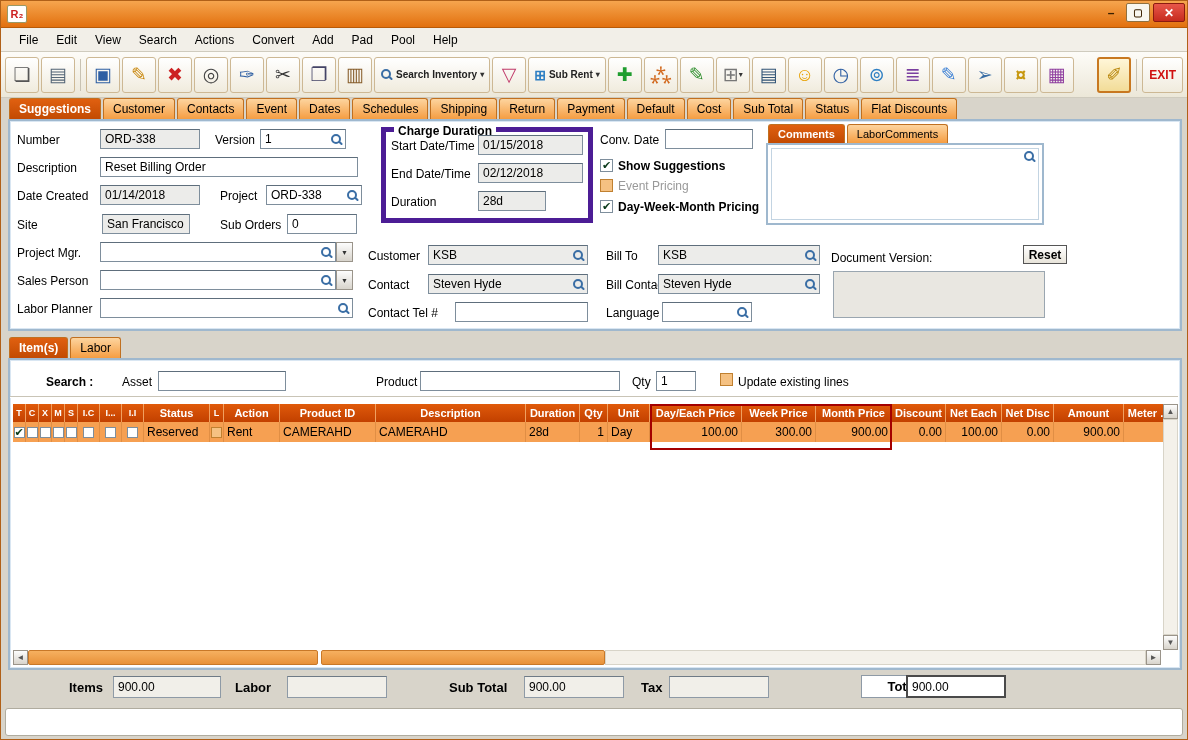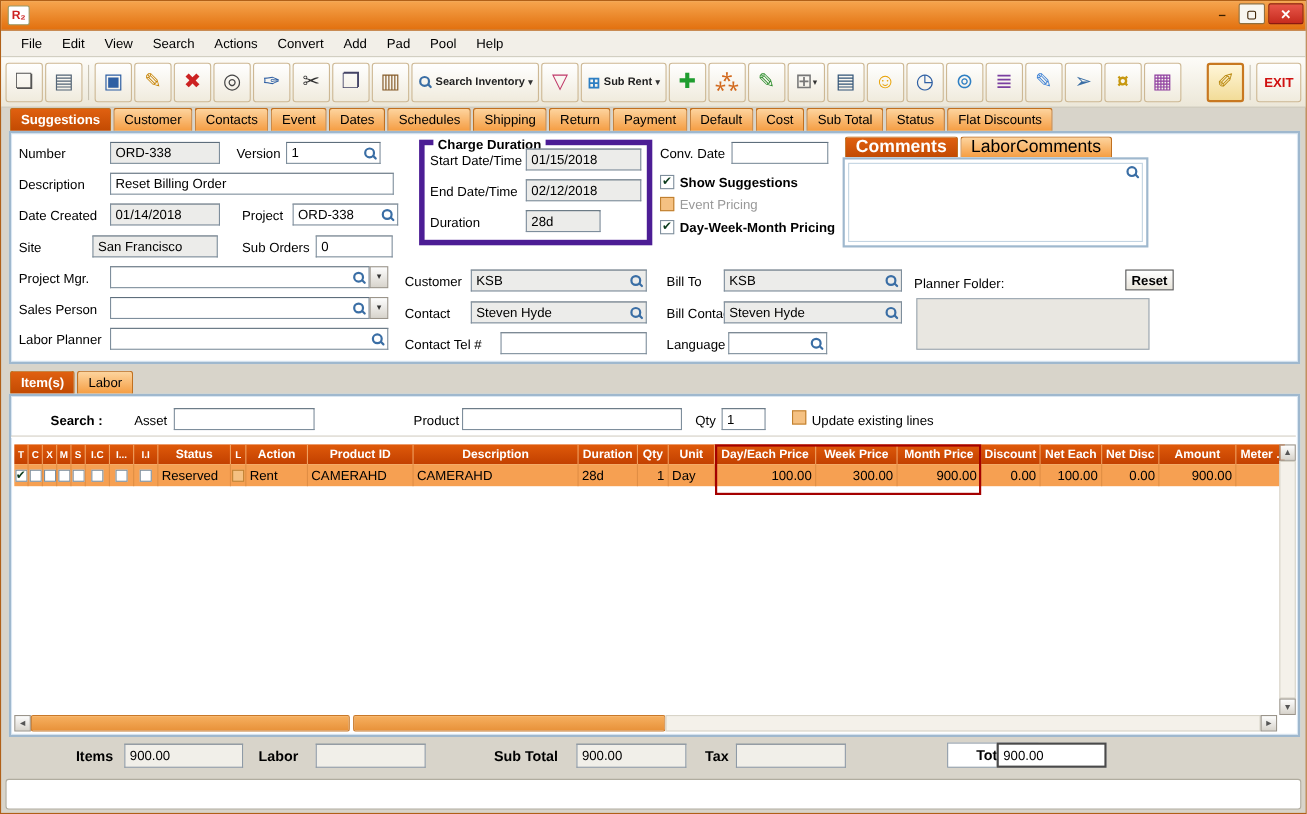--- a/index.html
+++ b/index.html
@@ -45,7 +45,7 @@
     background:linear-gradient(#FDD49E,#F59D42); border:1px solid #C07020; border-bottom:none;
     border-radius:3px 3px 0 0; font-size:12px; color:#000; cursor:pointer; white-space:nowrap; }
   .tab.sel { background:linear-gradient(#E06010,#C24A02); color:#fff; font-weight:bold; }
-  .tab.small { height:19px; font-size:16px; }
+  .tab.small { height:19px; font-size:11px; }
 
   
   .panel { position:absolute; background:#fff; border:2px solid #9FB8CE; box-shadow:inset 0 0 0 1px #D9E6F2; }

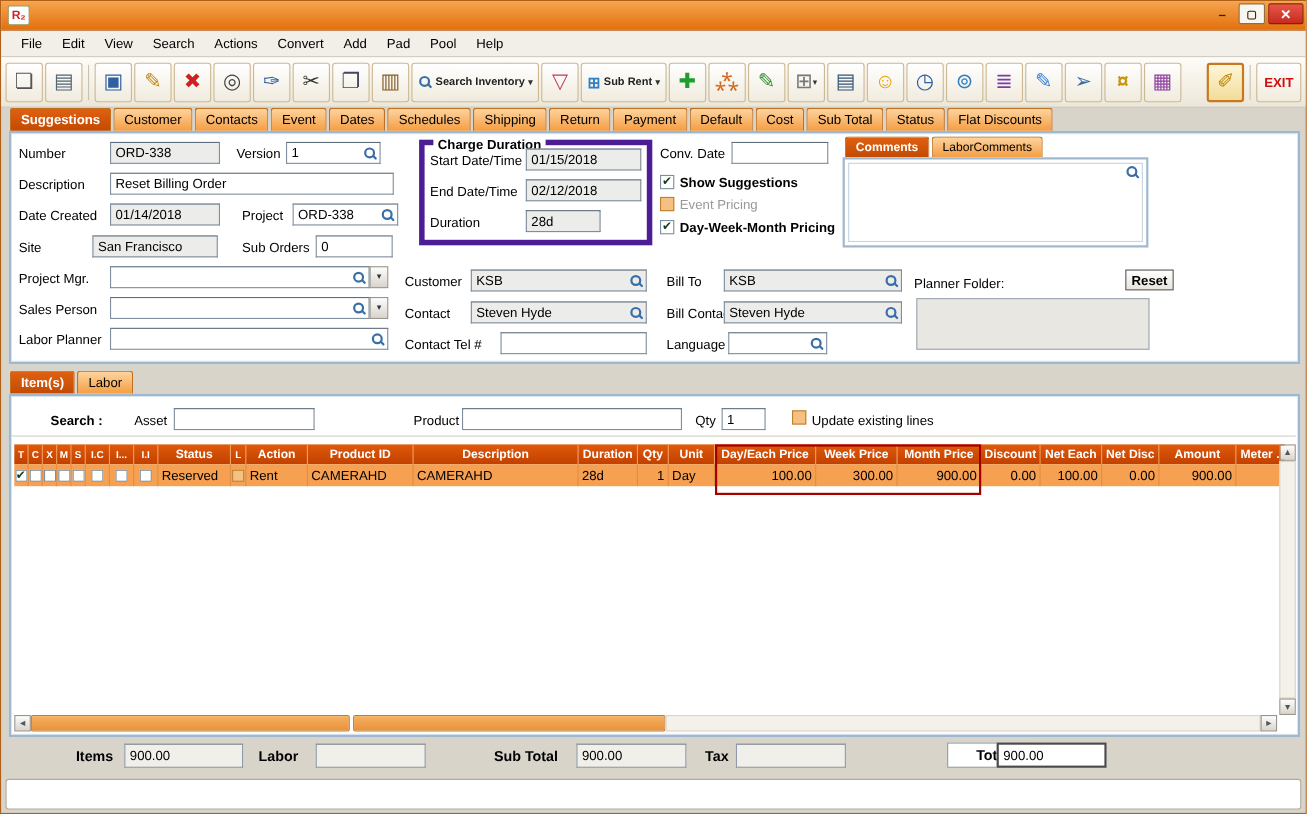--- a/index.html
+++ b/index.html
@@ -291,7 +291,7 @@
     </div>
 
     <span class="lbl" style="left:7px; top:97px;">Site</span>
-    <div class="fld ro" style="left:74px; top:93px; width:114px;">
+    <div class="fld ro" style="left:92px; top:93px; width:88px;">
       <input value="San Francisco" style="">
     </div>
     <span class="lbl" style="left:210px; top:97px;">Sub Orders</span>

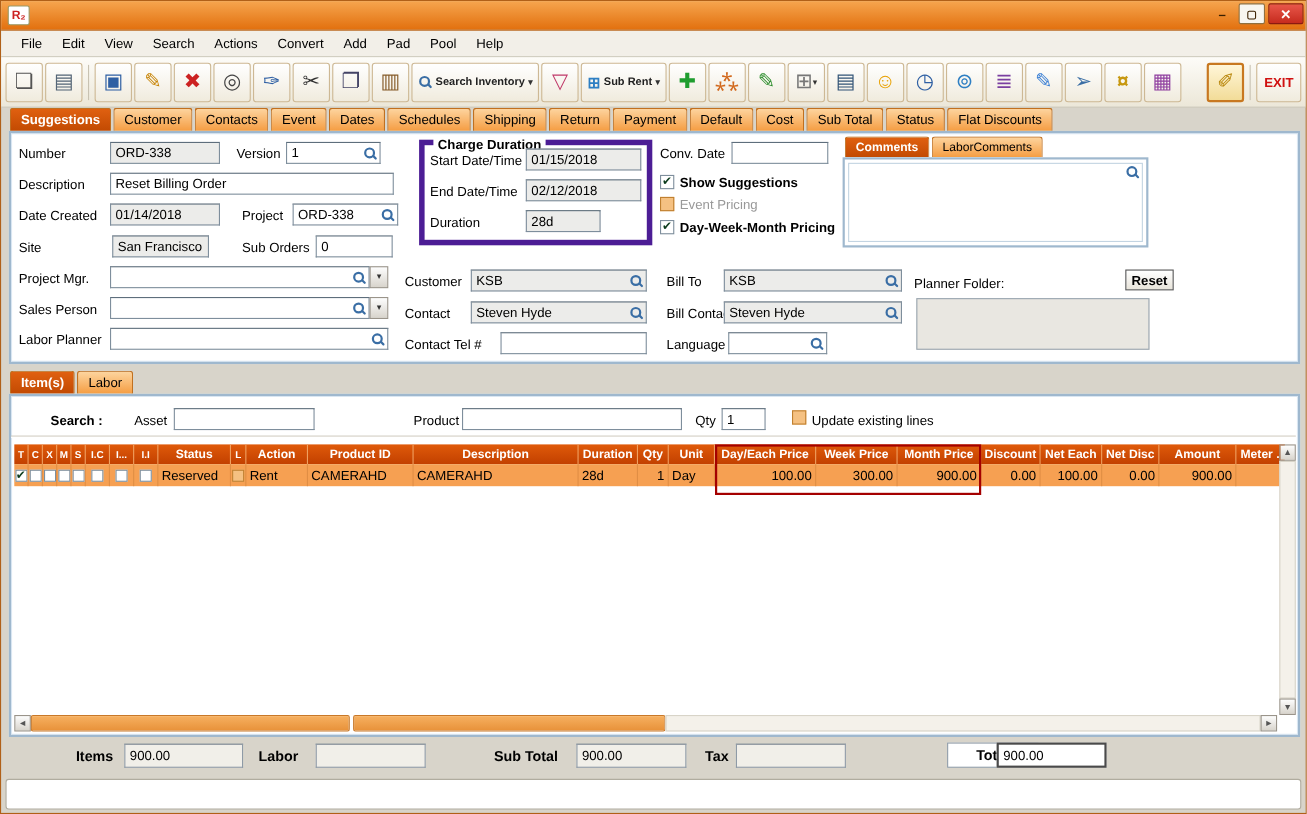--- a/index.html
+++ b/index.html
@@ -366,7 +366,7 @@
       <input value="KSB" style="">
       <span class="mag"></span>
     </div>
-    <span class="lbl" style="left:821px; top:130px;">Planner Folder:</span>
+    <span class="lbl" style="left:821px; top:130px;">Document Version:</span>
     <span class="btn" style="left:1013px; top:124px; width:44px; height:19px;">Reset</span>
     <div class="docbox" style="left:823px; top:150px; width:212px; height:47px;"></div>
 

